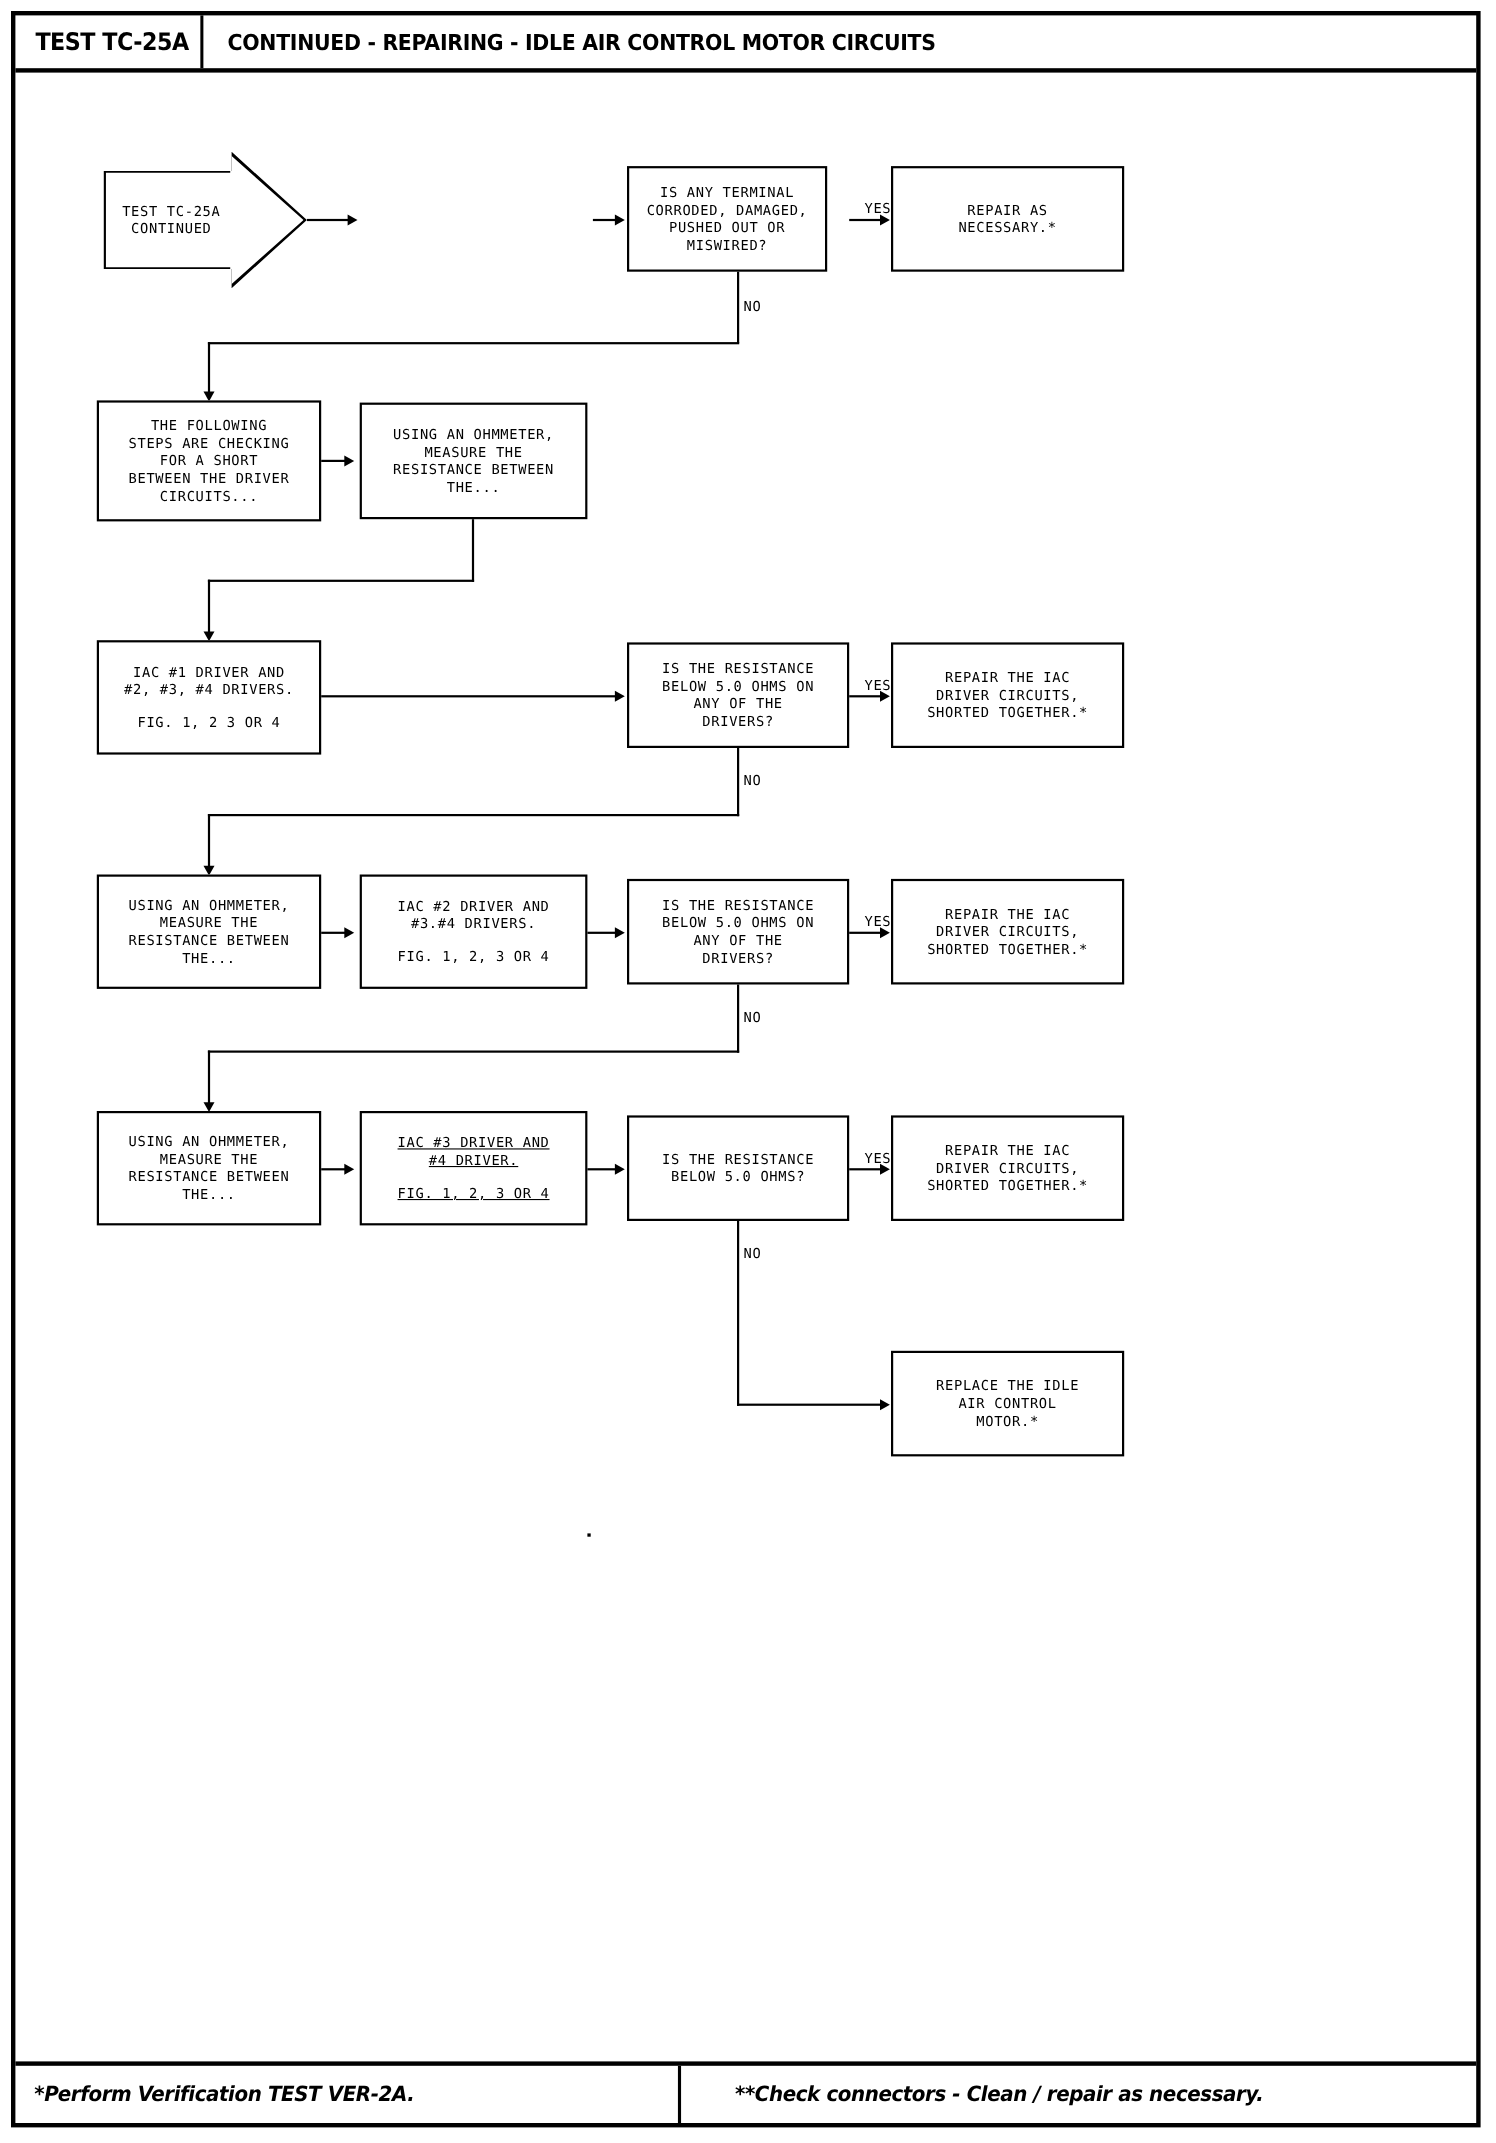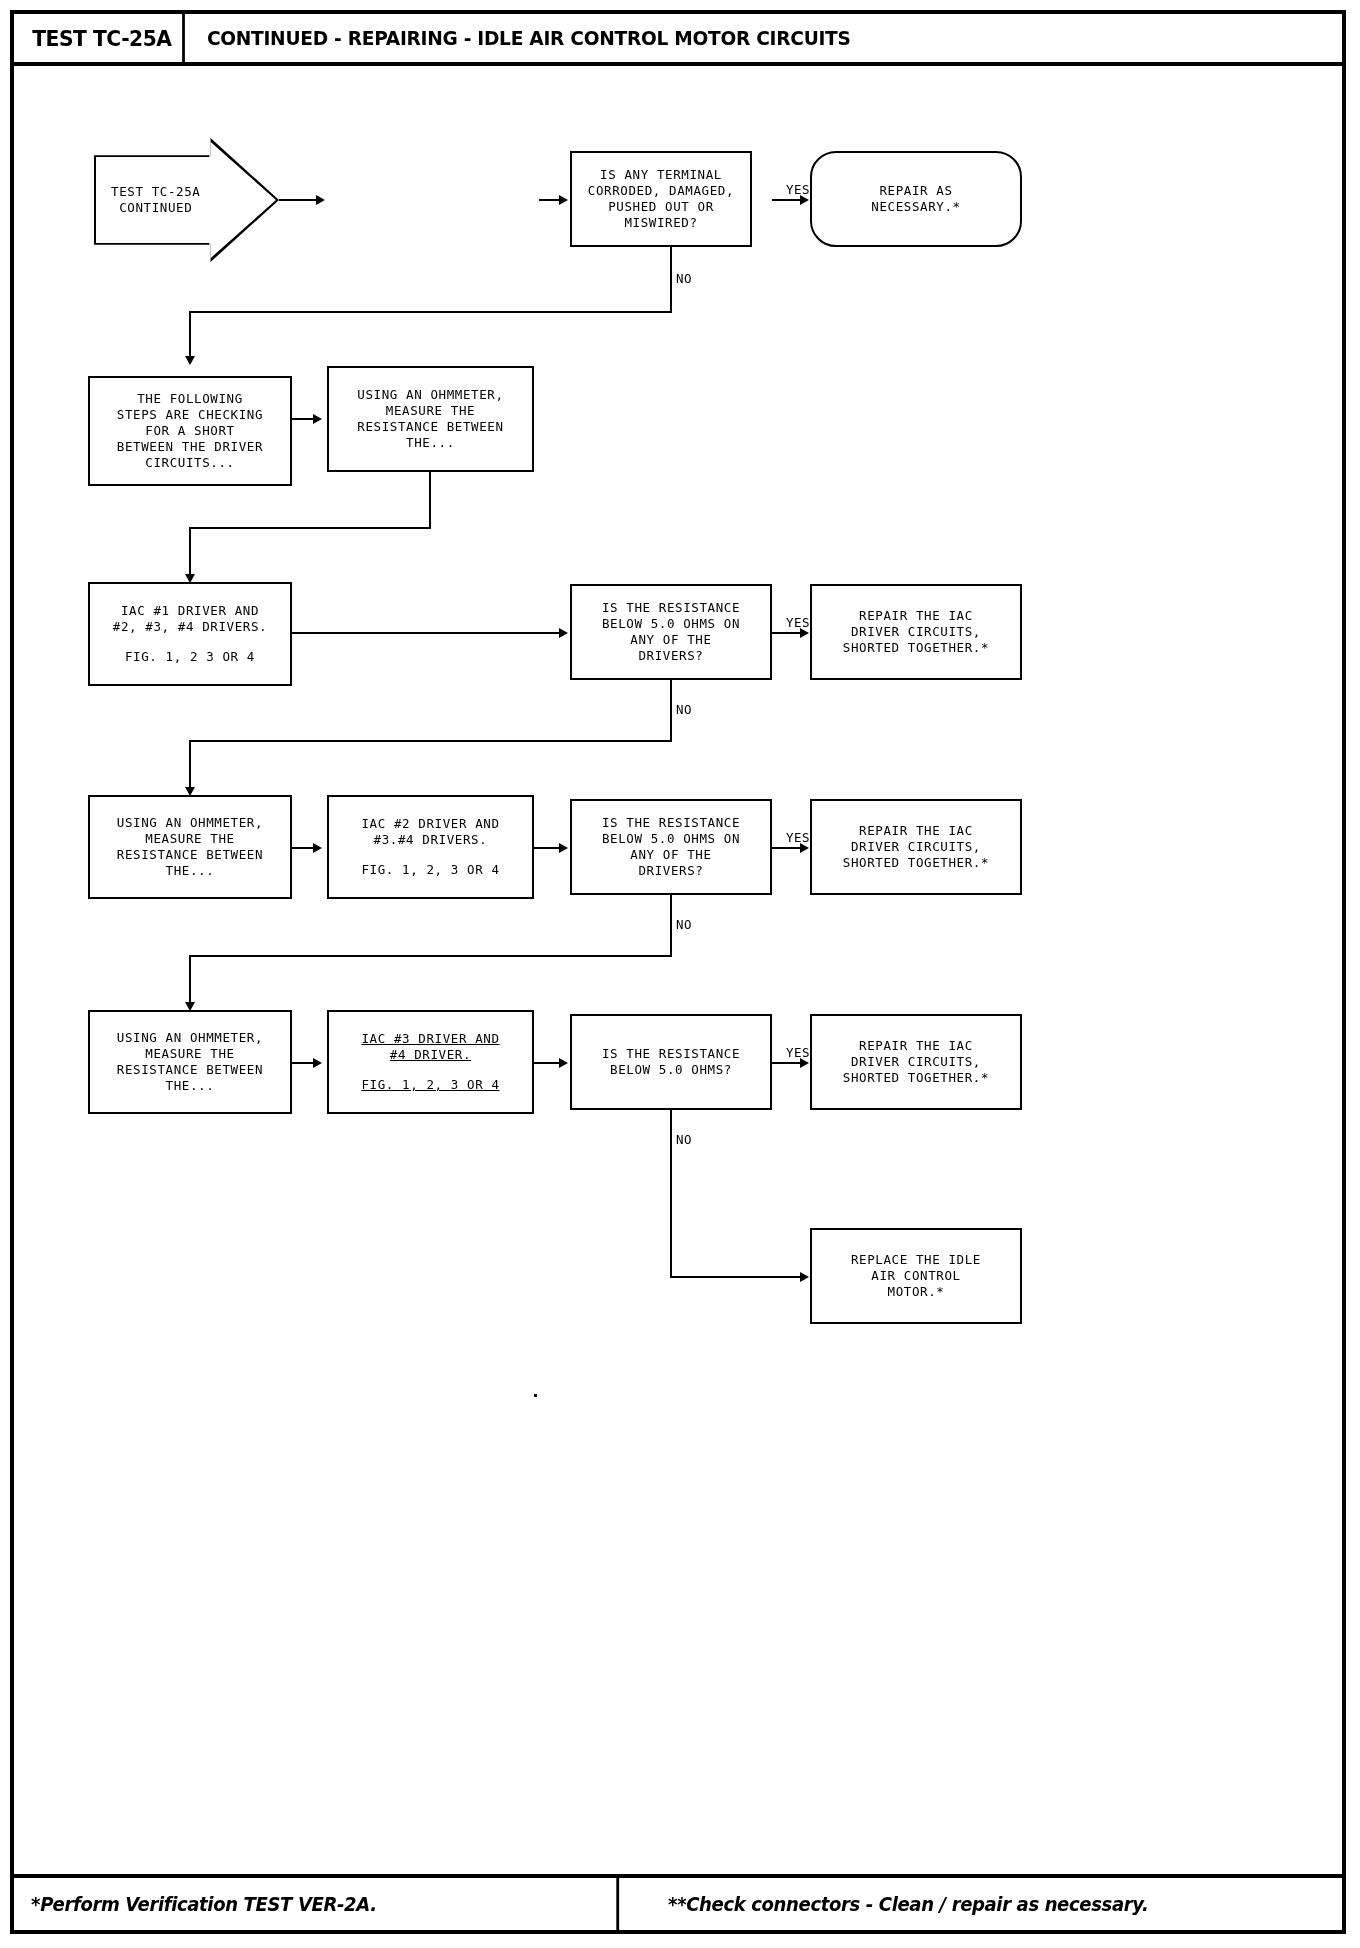--- a/index.html
+++ b/index.html
@@ -140,7 +140,7 @@
     <div class="hline" style="left:758px;top:133px;width:33px;"></div>
     <div class="arrow-r" style="left:786px;top:129px;"></div>
 
-    <div class="node" style="left:796px;top:85px;width:212px;height:96px;border-radius:26px;">
+    <div class="node" style="left:796px;top:85px;width:212px;height:96px;">
       <span class="ln">REPAIR AS</span>
       <span class="ln">NECESSARY.*</span>
     </div>

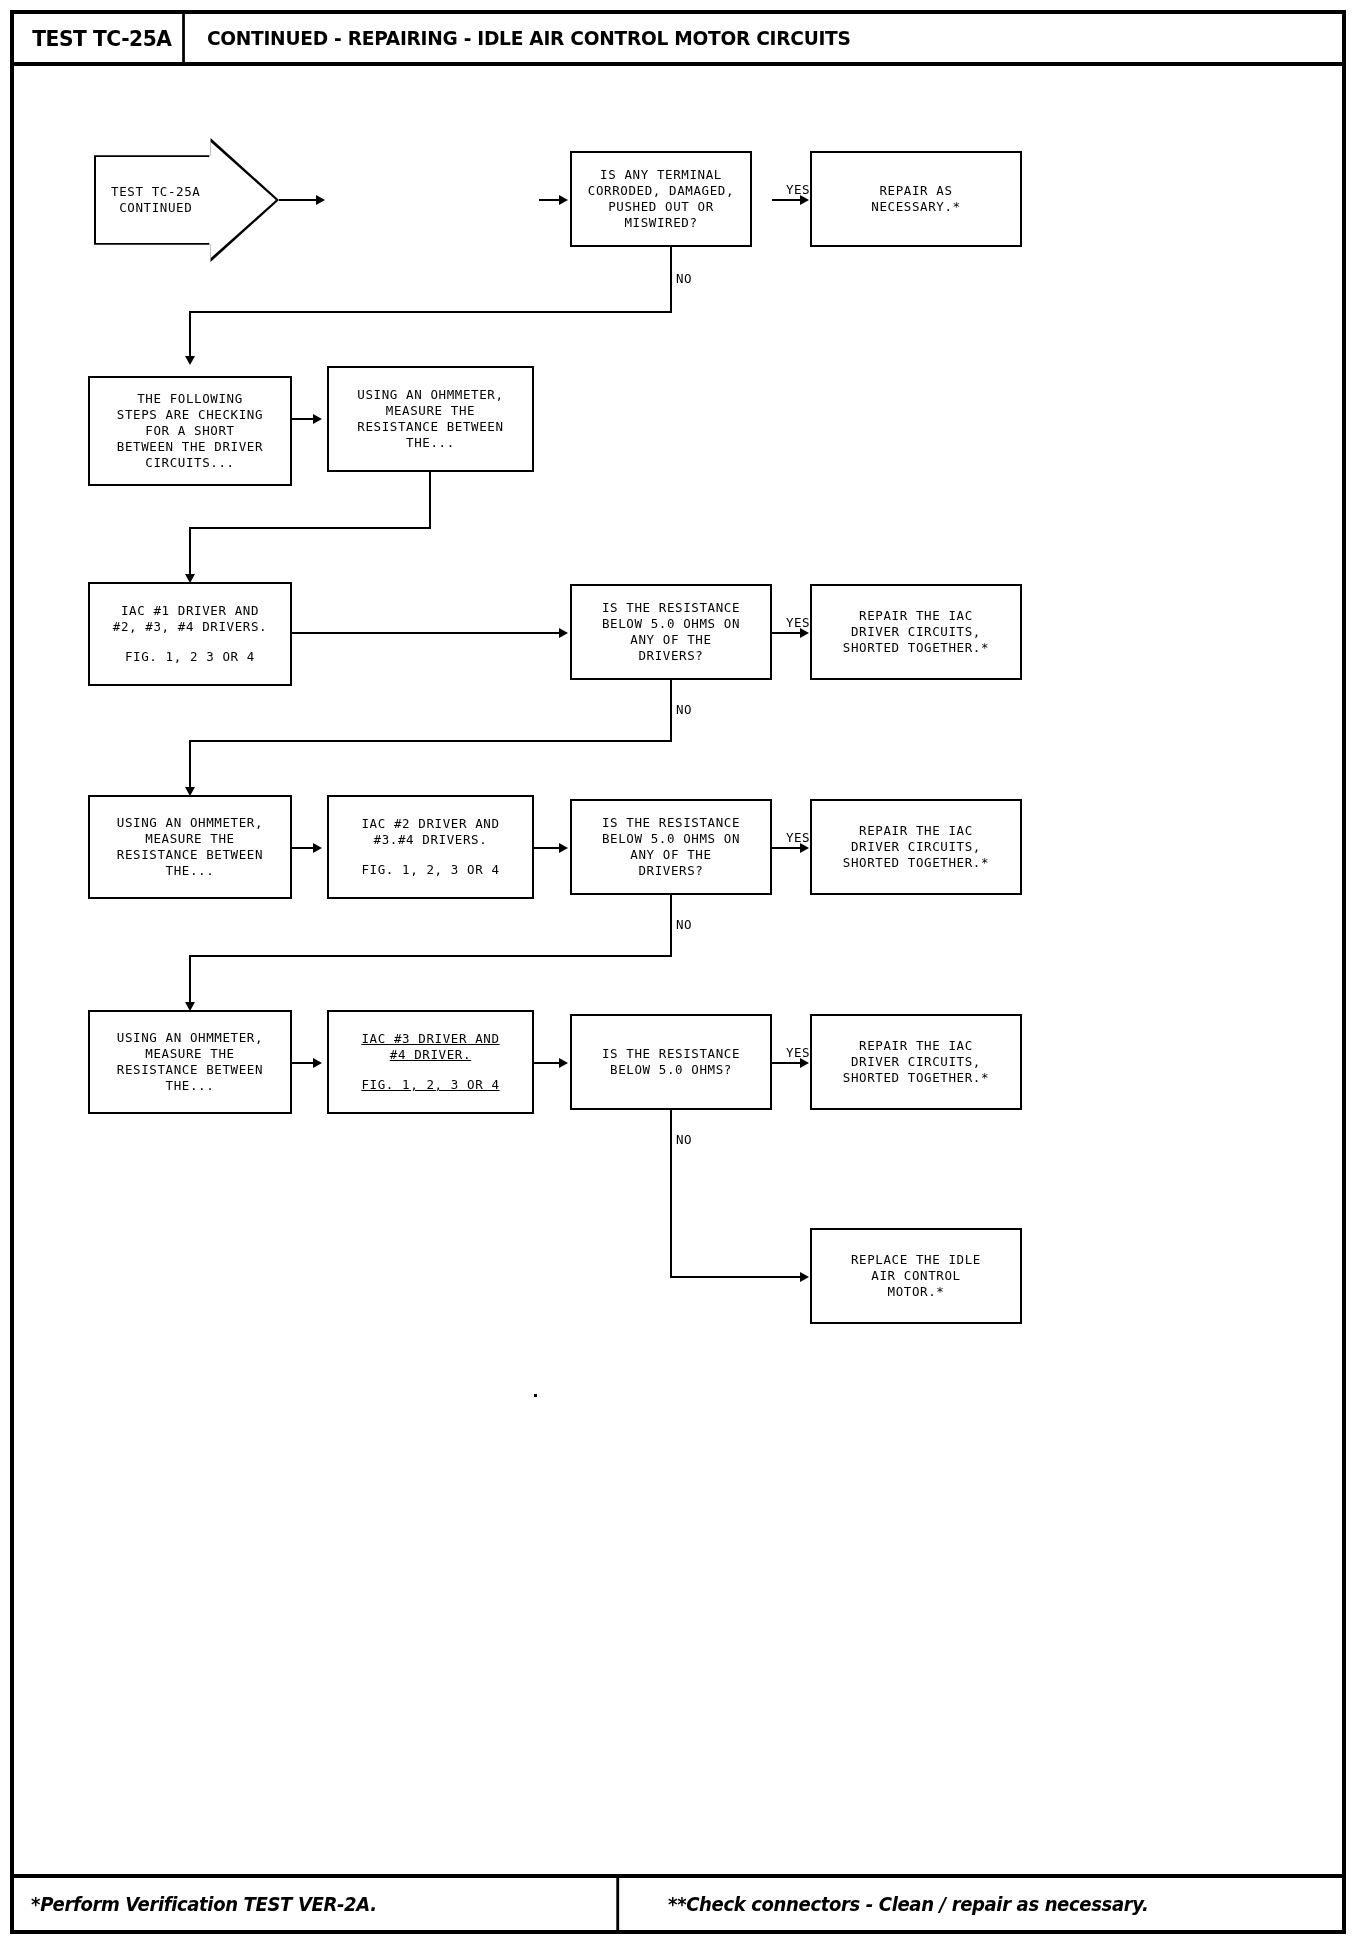--- a/index.html
+++ b/index.html
@@ -151,7 +151,7 @@
     <div class="vline" style="left:175px;top:245px;height:48px;"></div>
     <div class="arrow-d" style="left:171px;top:290px;"></div>
 
-    <div class="node" style="left:74px;top:298px;width:204px;height:110px;margin-top:12px;">
+    <div class="node" style="left:74px;top:298px;width:204px;height:110px;">
       <span class="ln">THE FOLLOWING</span>
       <span class="ln">STEPS ARE CHECKING</span>
       <span class="ln">FOR A SHORT</span>

